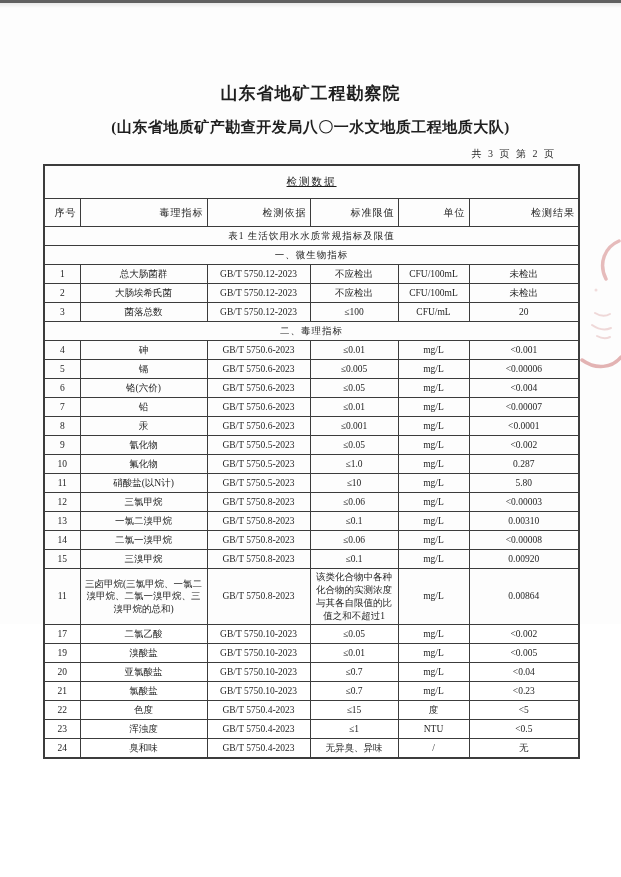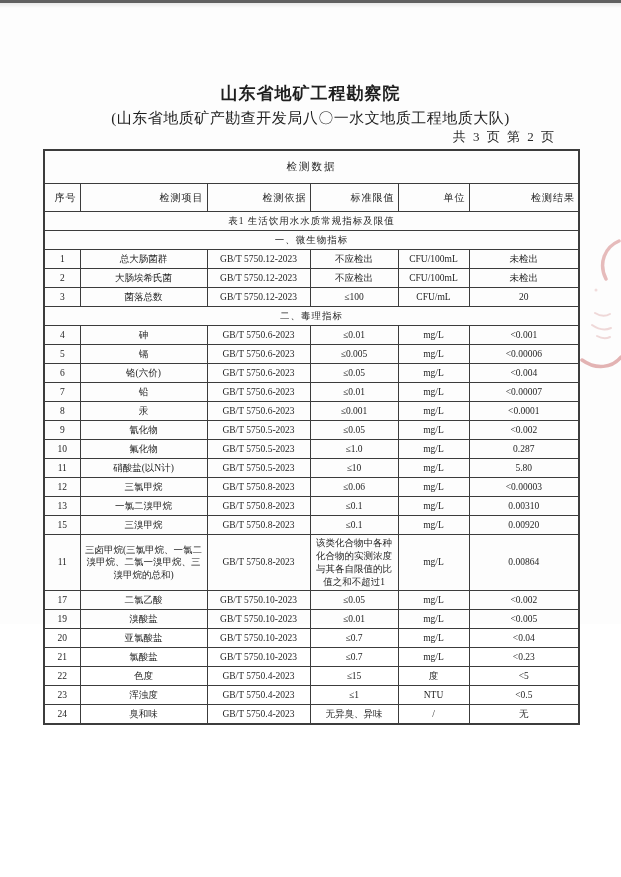--- a/index.html
+++ b/index.html
@@ -32,8 +32,8 @@
     letter-spacing:1px;line-height:1.2;
   }
   .subtitle{
-    font-size:15px;font-weight:normal;text-align:center;
-    letter-spacing:.5px;margin-top:5px;line-height:1.25;
+    font-size:15px;font-weight:bold;text-align:center;
+    letter-spacing:.5px;margin-top:14px;line-height:1.25;
   }
   .page-note{
     text-align:right;font-size:13px;color:#2a2a2a;

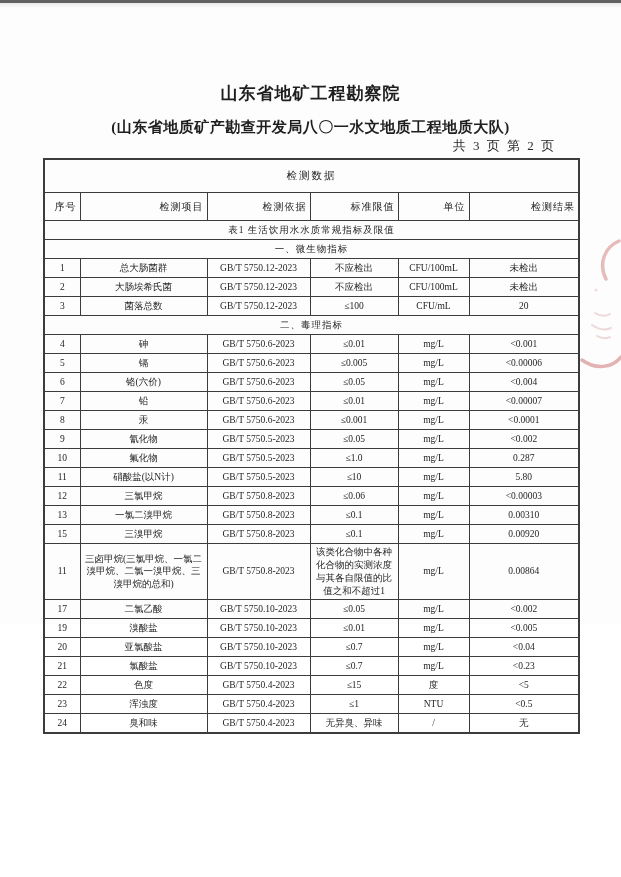--- a/index.html
+++ b/index.html
@@ -36,8 +36,8 @@
     letter-spacing:.5px;margin-top:14px;line-height:1.25;
   }
   .page-note{
-    text-align:right;font-size:13px;color:#2a2a2a;
-    margin-bottom:3px;padding-right:22px;
+    text-align:right;font-size:10px;color:#2a2a2a;
+    margin-top:10px;margin-bottom:3px;padding-right:22px;
     letter-spacing:2px;
   }
   table.report{

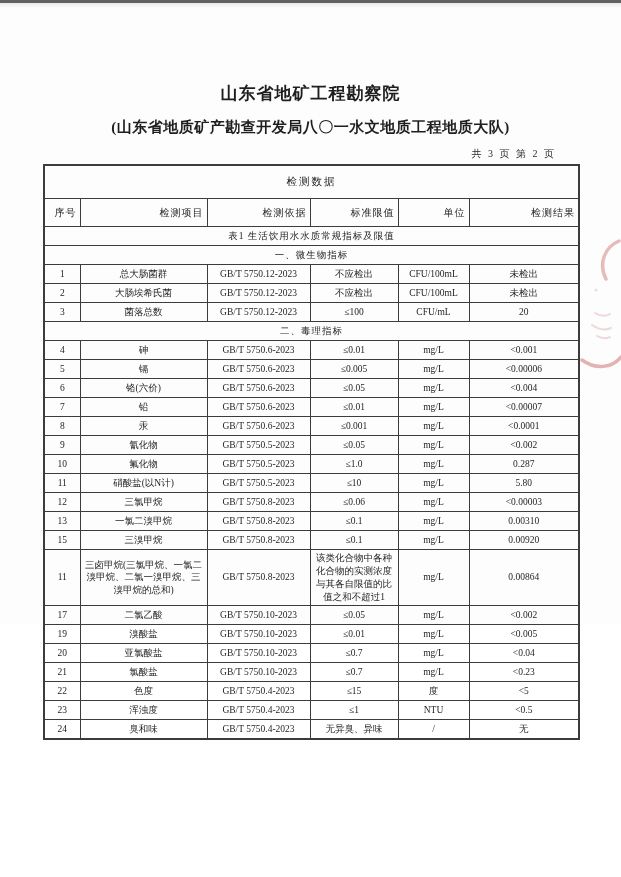--- a/index.html
+++ b/index.html
@@ -57,7 +57,7 @@
     word-break:break-all;
   }
   tr.caption-row td{
-    height:28px;font-size:10.5px;letter-spacing:2px;
+    height:28px;font-size:10.5px;letter-spacing:2px;text-decoration:underline;
   }
   tr.head-row th{
     height:23px;font-size:10px;letter-spacing:1px;text-align:right;

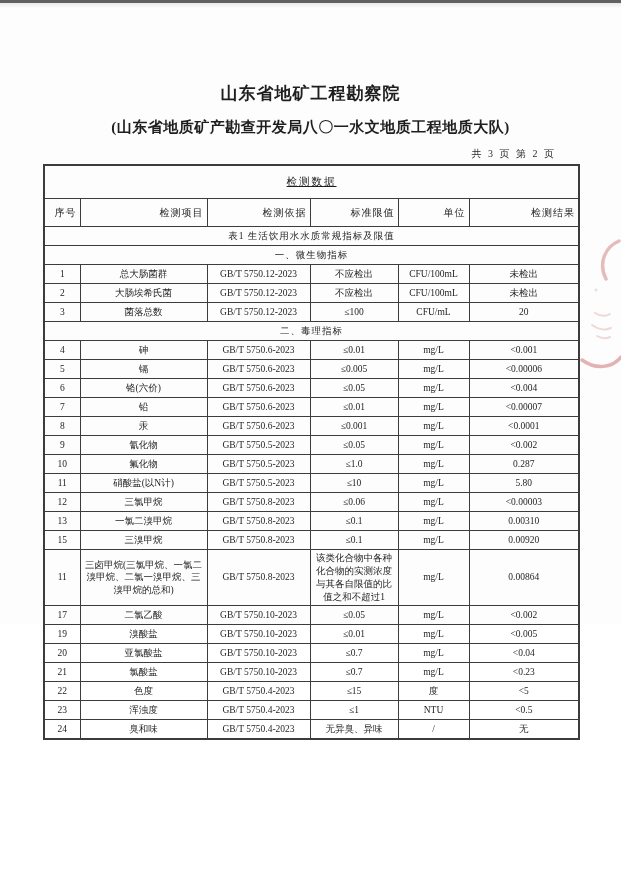--- a/index.html
+++ b/index.html
@@ -98,7 +98,7 @@
         </tr>
         <tr class="head-row">
           <th>序号</th>
-          <th>检测项目</th>
+          <th>毒理指标</th>
           <th>检测依据</th>
           <th>标准限值</th>
           <th>单位</th>

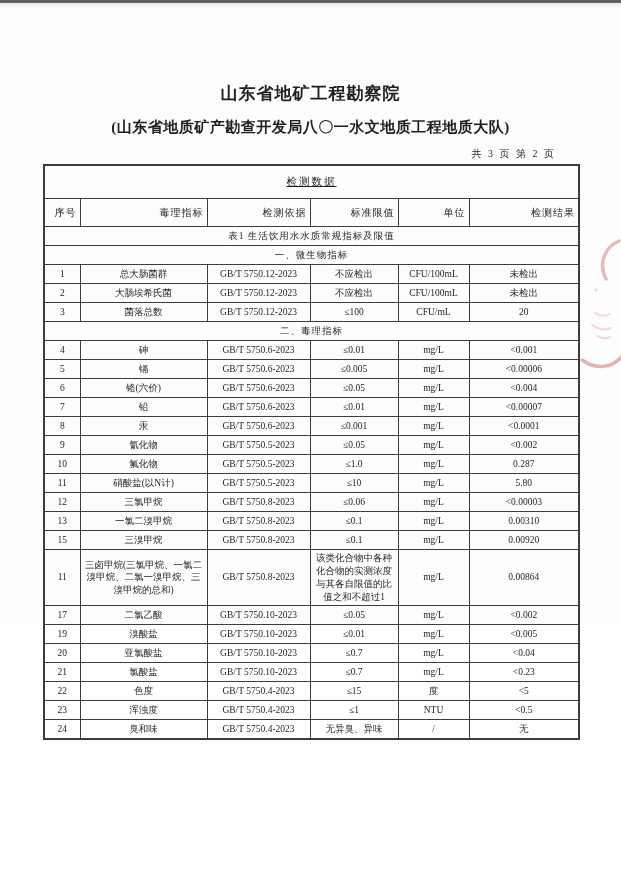--- a/index.html
+++ b/index.html
@@ -220,6 +220,14 @@
             <td>0.00310</td>
           </tr>
           <tr class="data-row">
+            <td>14</td>
+            <td>二氯一溴甲烷</td>
+            <td>GB/T 5750.8-2023</td>
+            <td>≤0.06</td>
+            <td>mg/L</td>
+            <td>&lt;0.00008</td>
+          </tr>
+          <tr class="data-row">
             <td>15</td>
             <td>三溴甲烷</td>
             <td>GB/T 5750.8-2023</td>

